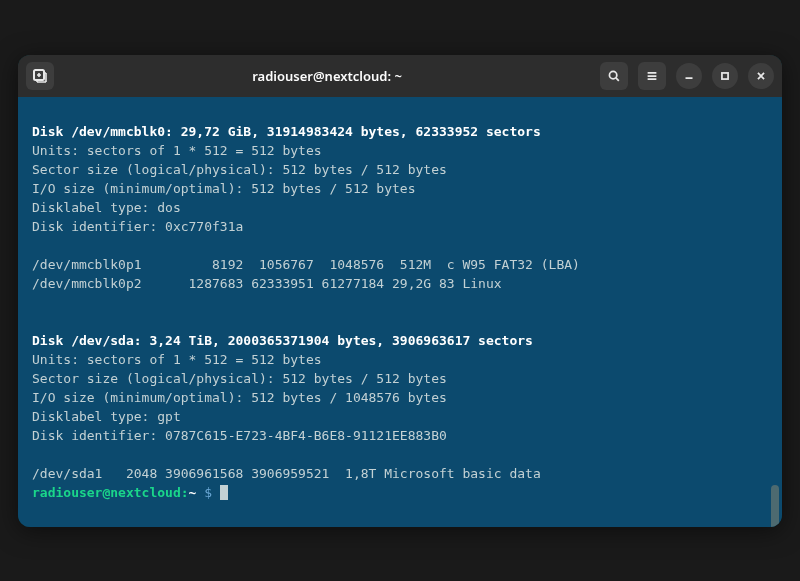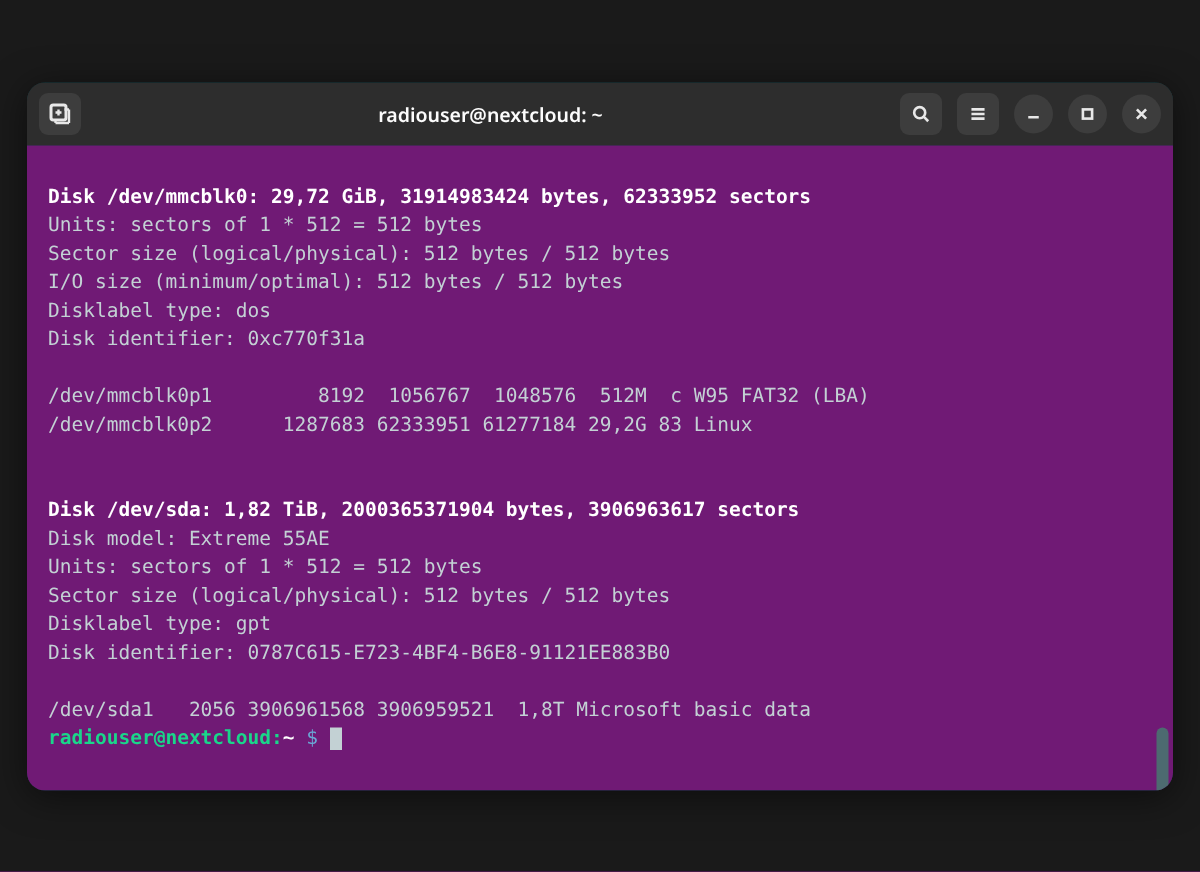--- a/index.html
+++ b/index.html
@@ -77,7 +77,7 @@
     .tb-btn.newtab svg { width: 16px; height: 16px; }
     .terminal {
       flex: 1;
-      background: #701a75;
+      background: #0c4a6e;
       padding: 8px 14px 14px 14px;
       font-family: 'DejaVu Sans Mono', 'Liberation Mono', Consolas, Monaco, monospace;
       font-size: 13px;

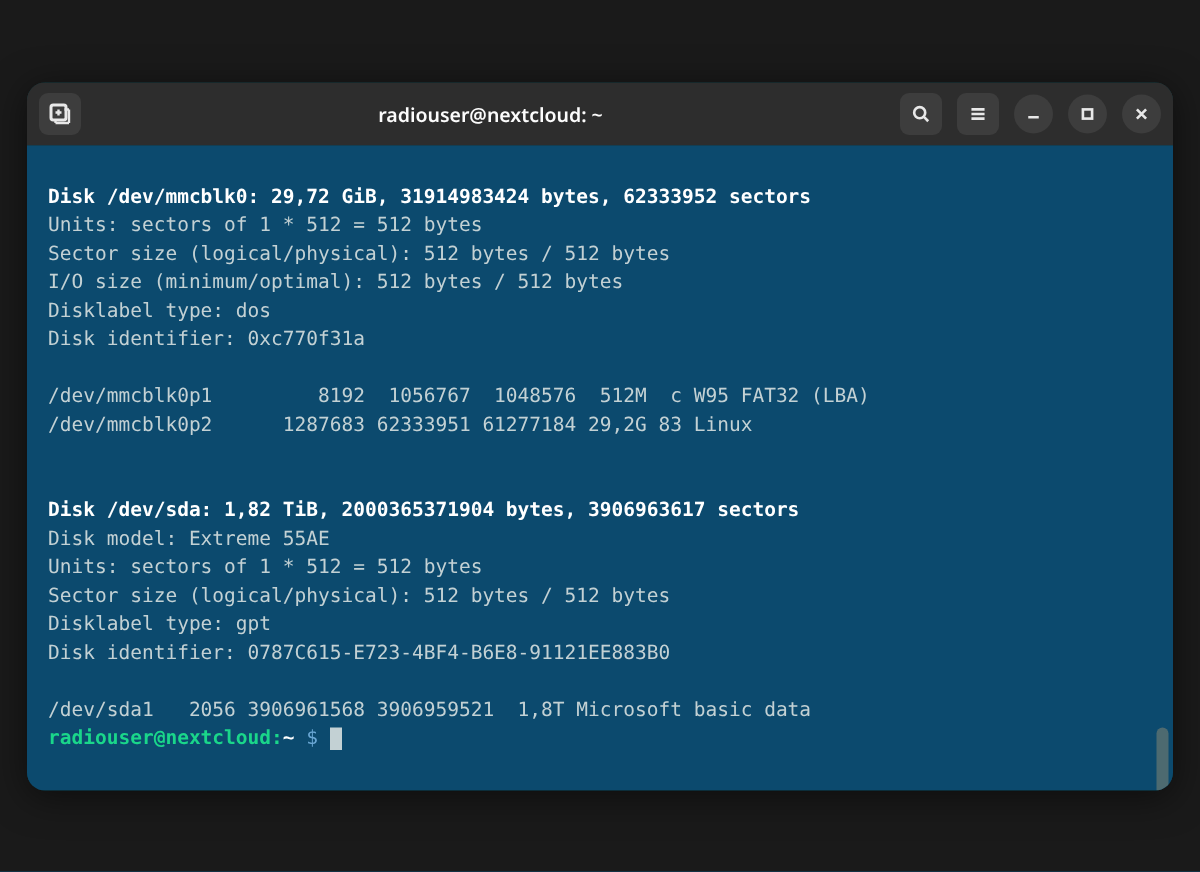--- a/index.html
+++ b/index.html
@@ -180,7 +180,7 @@
     <div class="term-line">/dev/mmcblk0p2      1287683 62333951 61277184 29,2G 83 Linux</div>
     <div class="term-line">&nbsp;</div>
     <div class="term-line">&nbsp;</div>
-    <div class="term-line bold-white">Disk /dev/sda: 1,82 TiB, 2000365371904 bytes, 3906963617 sectors</div>
+    <div class="term-line bold-white">Disk /dev/sda: 3,24 TiB, 2000365371904 bytes, 3906963617 sectors</div>
     <div class="term-line">Disk model: Extreme 55AE    </div>
     <div class="term-line">Units: sectors of 1 * 512 = 512 bytes</div>
     <div class="term-line">Sector size (logical/physical): 512 bytes / 512 bytes</div>

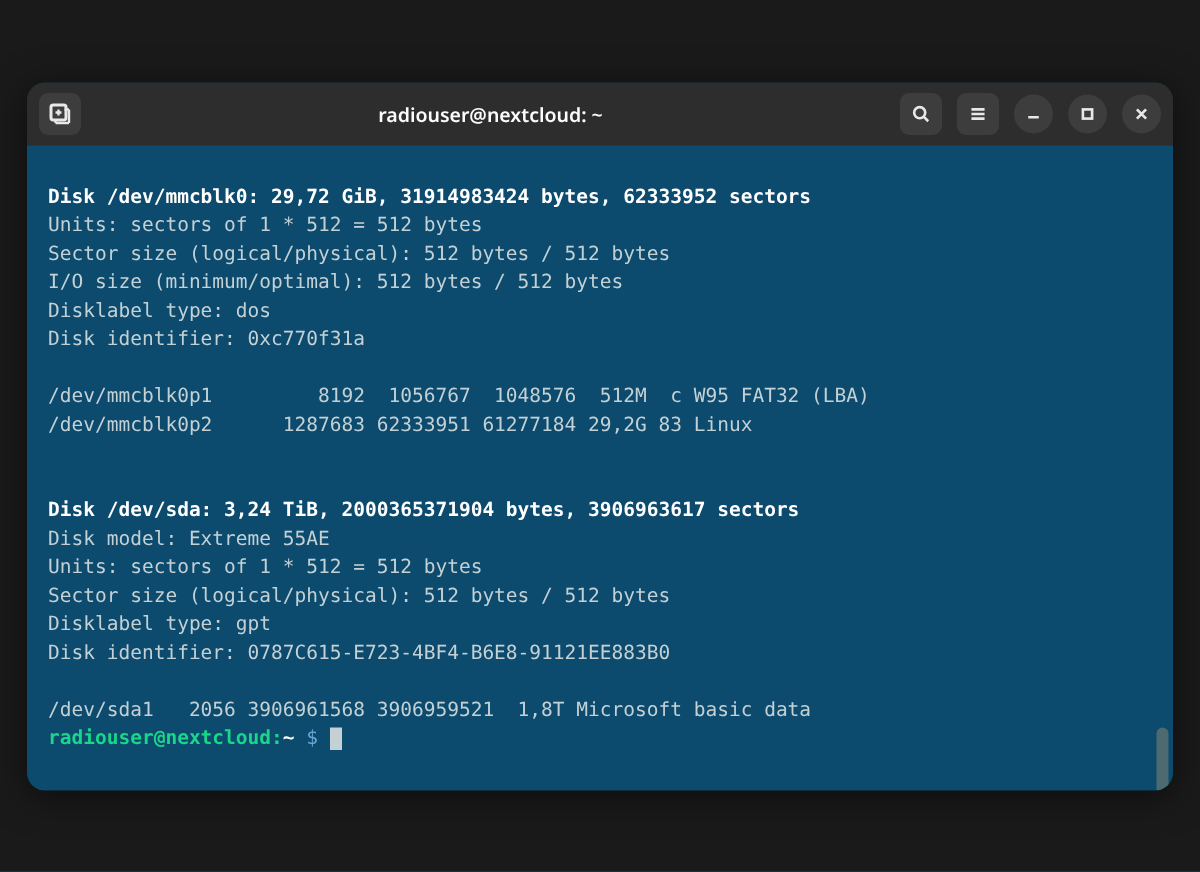--- a/index.html
+++ b/index.html
@@ -181,7 +181,6 @@
     <div class="term-line">&nbsp;</div>
     <div class="term-line">&nbsp;</div>
     <div class="term-line bold-white">Disk /dev/sda: 3,24 TiB, 2000365371904 bytes, 3906963617 sectors</div>
-    <div class="term-line">Disk model: Extreme 55AE    </div>
     <div class="term-line">Units: sectors of 1 * 512 = 512 bytes</div>
     <div class="term-line">Sector size (logical/physical): 512 bytes / 512 bytes</div>
     <div class="term-line">Disklabel type: gpt</div>

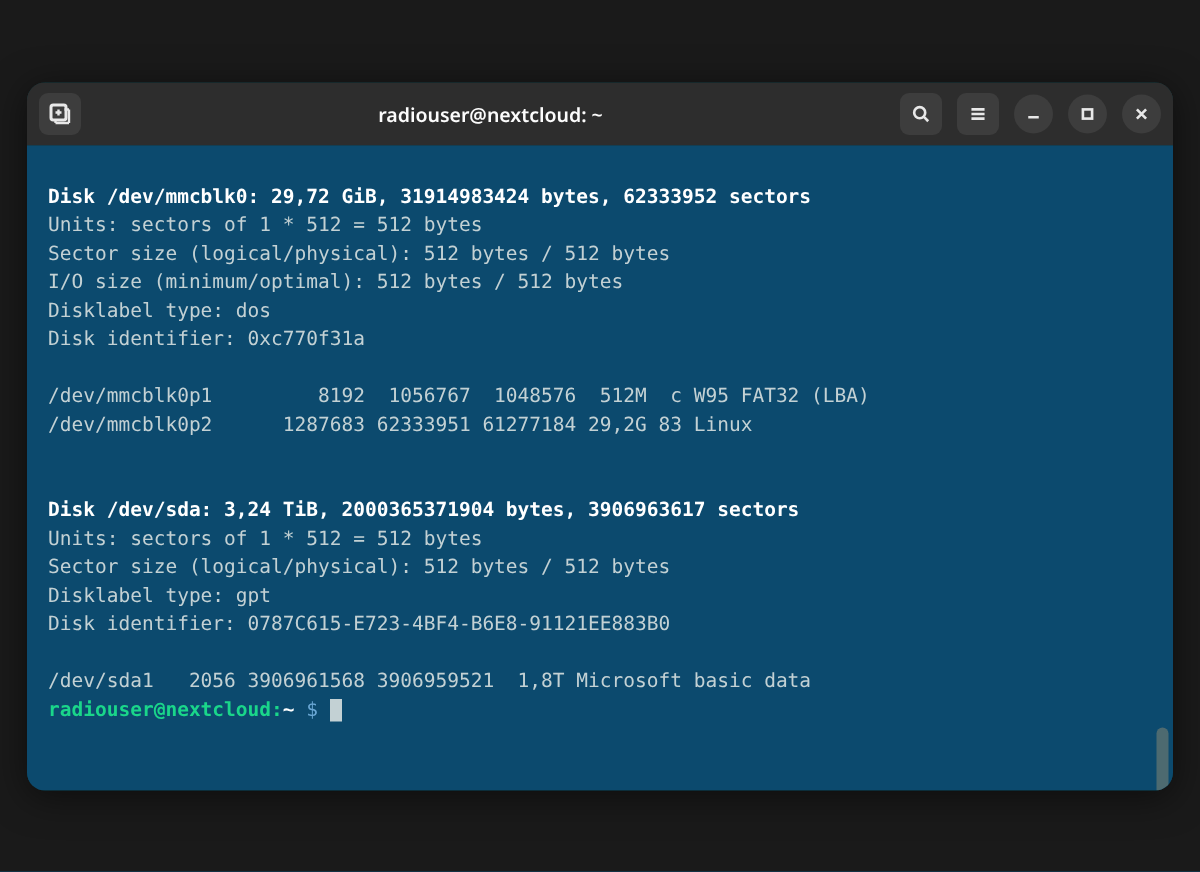--- a/index.html
+++ b/index.html
@@ -183,6 +183,7 @@
     <div class="term-line bold-white">Disk /dev/sda: 3,24 TiB, 2000365371904 bytes, 3906963617 sectors</div>
     <div class="term-line">Units: sectors of 1 * 512 = 512 bytes</div>
     <div class="term-line">Sector size (logical/physical): 512 bytes / 512 bytes</div>
+    <div class="term-line">I/O size (minimum/optimal): 512 bytes / 1048576 bytes</div>
     <div class="term-line">Disklabel type: gpt</div>
     <div class="term-line">Disk identifier: 0787C615-E723-4BF4-B6E8-91121EE883B0</div>
     <div class="term-line">&nbsp;</div>

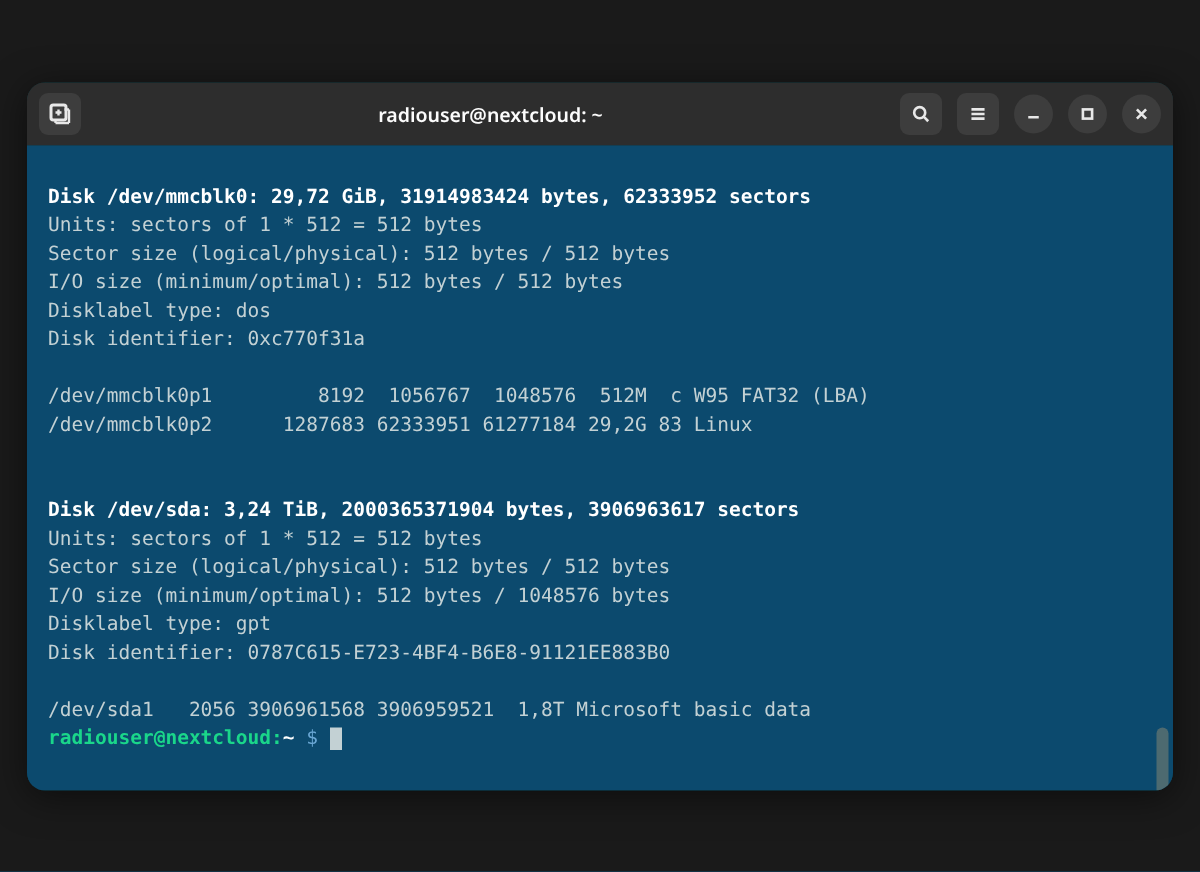--- a/index.html
+++ b/index.html
@@ -187,7 +187,7 @@
     <div class="term-line">Disklabel type: gpt</div>
     <div class="term-line">Disk identifier: 0787C615-E723-4BF4-B6E8-91121EE883B0</div>
     <div class="term-line">&nbsp;</div>
-    <div class="term-line">/dev/sda1   2056 3906961568 3906959521  1,8T Microsoft basic data</div>
+    <div class="term-line">/dev/sda1   2048 3906961568 3906959521  1,8T Microsoft basic data</div>
     <div class="term-line"><span class="prompt-user">radiouser@nextcloud</span><span class="prompt-user">:</span><span class="prompt-path">~</span><span class="prompt-dollar"> $ </span><span class="cursor-block"></span></div>
 
     <div class="scrollbar"></div>

